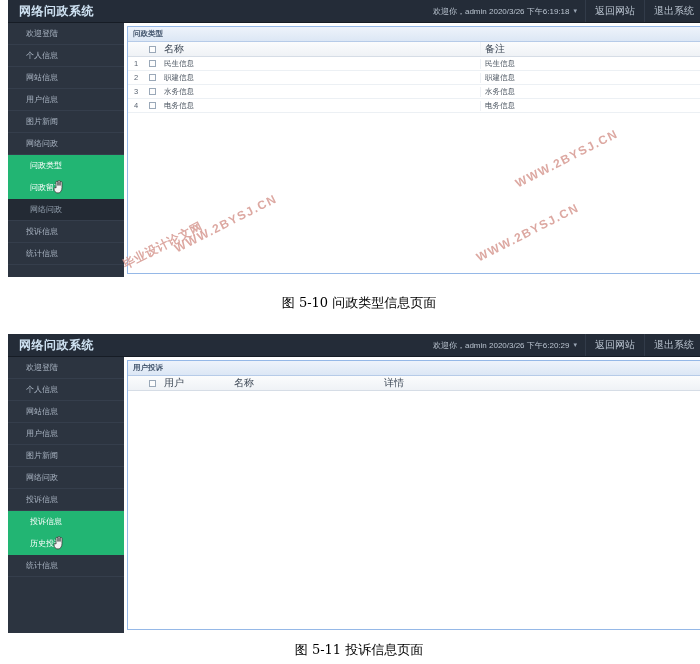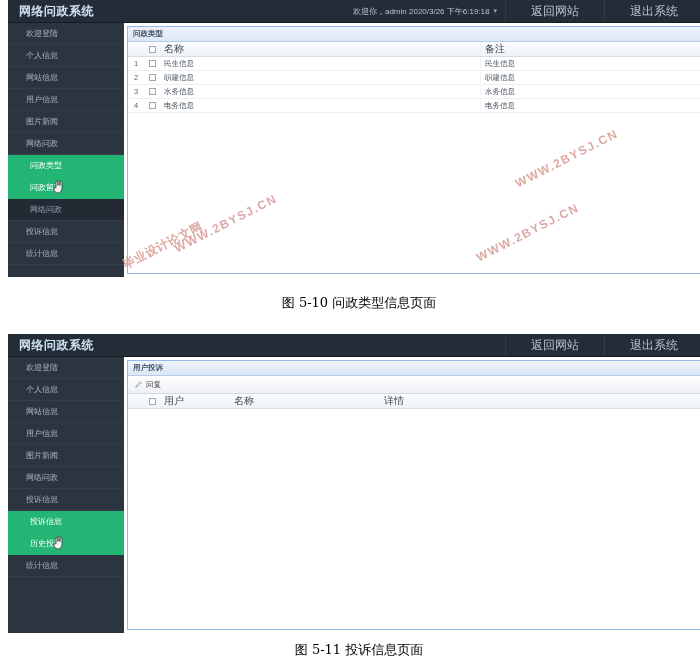--- a/index.html
+++ b/index.html
@@ -68,8 +68,8 @@
     align-items: center;
     justify-content: center;
     color: #b9c3cf;
-    font-size: 12px;
-    padding: 0 25px;
+    font-size: 10px;
+    padding: 0 9px;
     border-left: 1px solid #323b49;
     white-space: nowrap;
   }

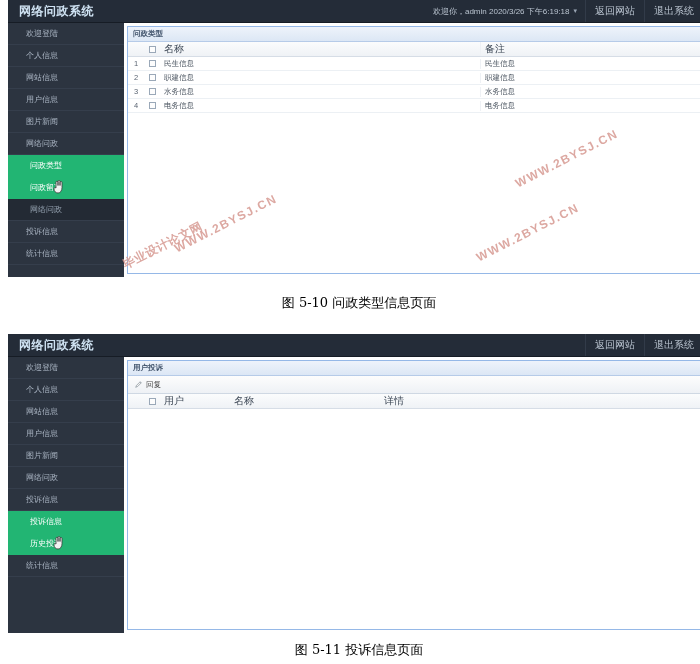--- a/index.html
+++ b/index.html
@@ -382,6 +382,10 @@
     <div class="topbar">
       <div class="brand">网络问政系统</div>
       <div class="topbar-right">
+        <div class="welcome">
+          <span>欢迎你，admin  2020/3/26 下午6:20:29</span>
+          <span class="caret">▾</span>
+        </div>
         <div class="topbtn">返回网站</div>
         <div class="topbtn">退出系统</div>
       </div>

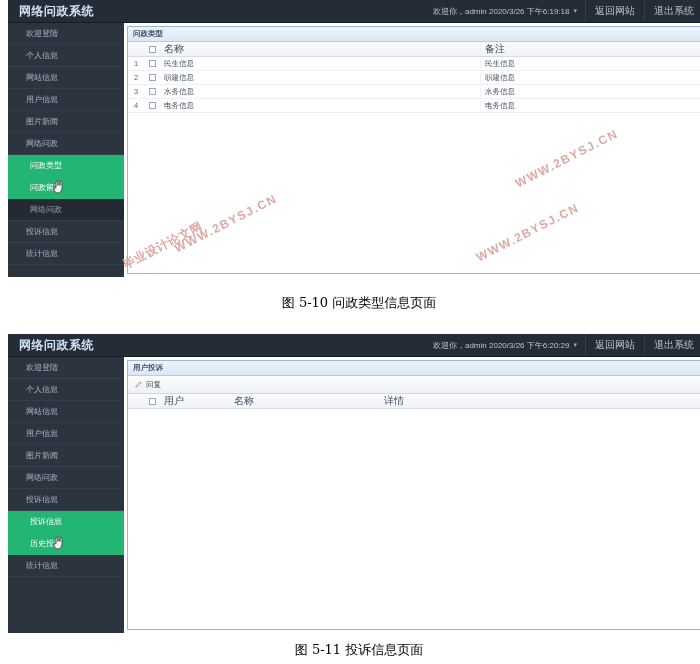--- a/index.html
+++ b/index.html
@@ -415,15 +415,6 @@
         <div class="panel">
           <div class="panel-head">用户投诉</div>
 
-          <div class="toolbar">
-            <div class="tool">
-              <svg class="ico" viewBox="0 0 16 16">
-                <path d="M3 13l1.5-3.5L11 3l2 2-6.5 6.5z" fill="#f2f2f2" stroke="#6f7b86" stroke-width="1"></path>
-                <path d="M10.5 3.5l2 2" stroke="#8a949e" stroke-width="1"></path>
-              </svg>
-              <span>回复</span>
-            </div>
-          </div>
 
 
           <div class="grid-head">

